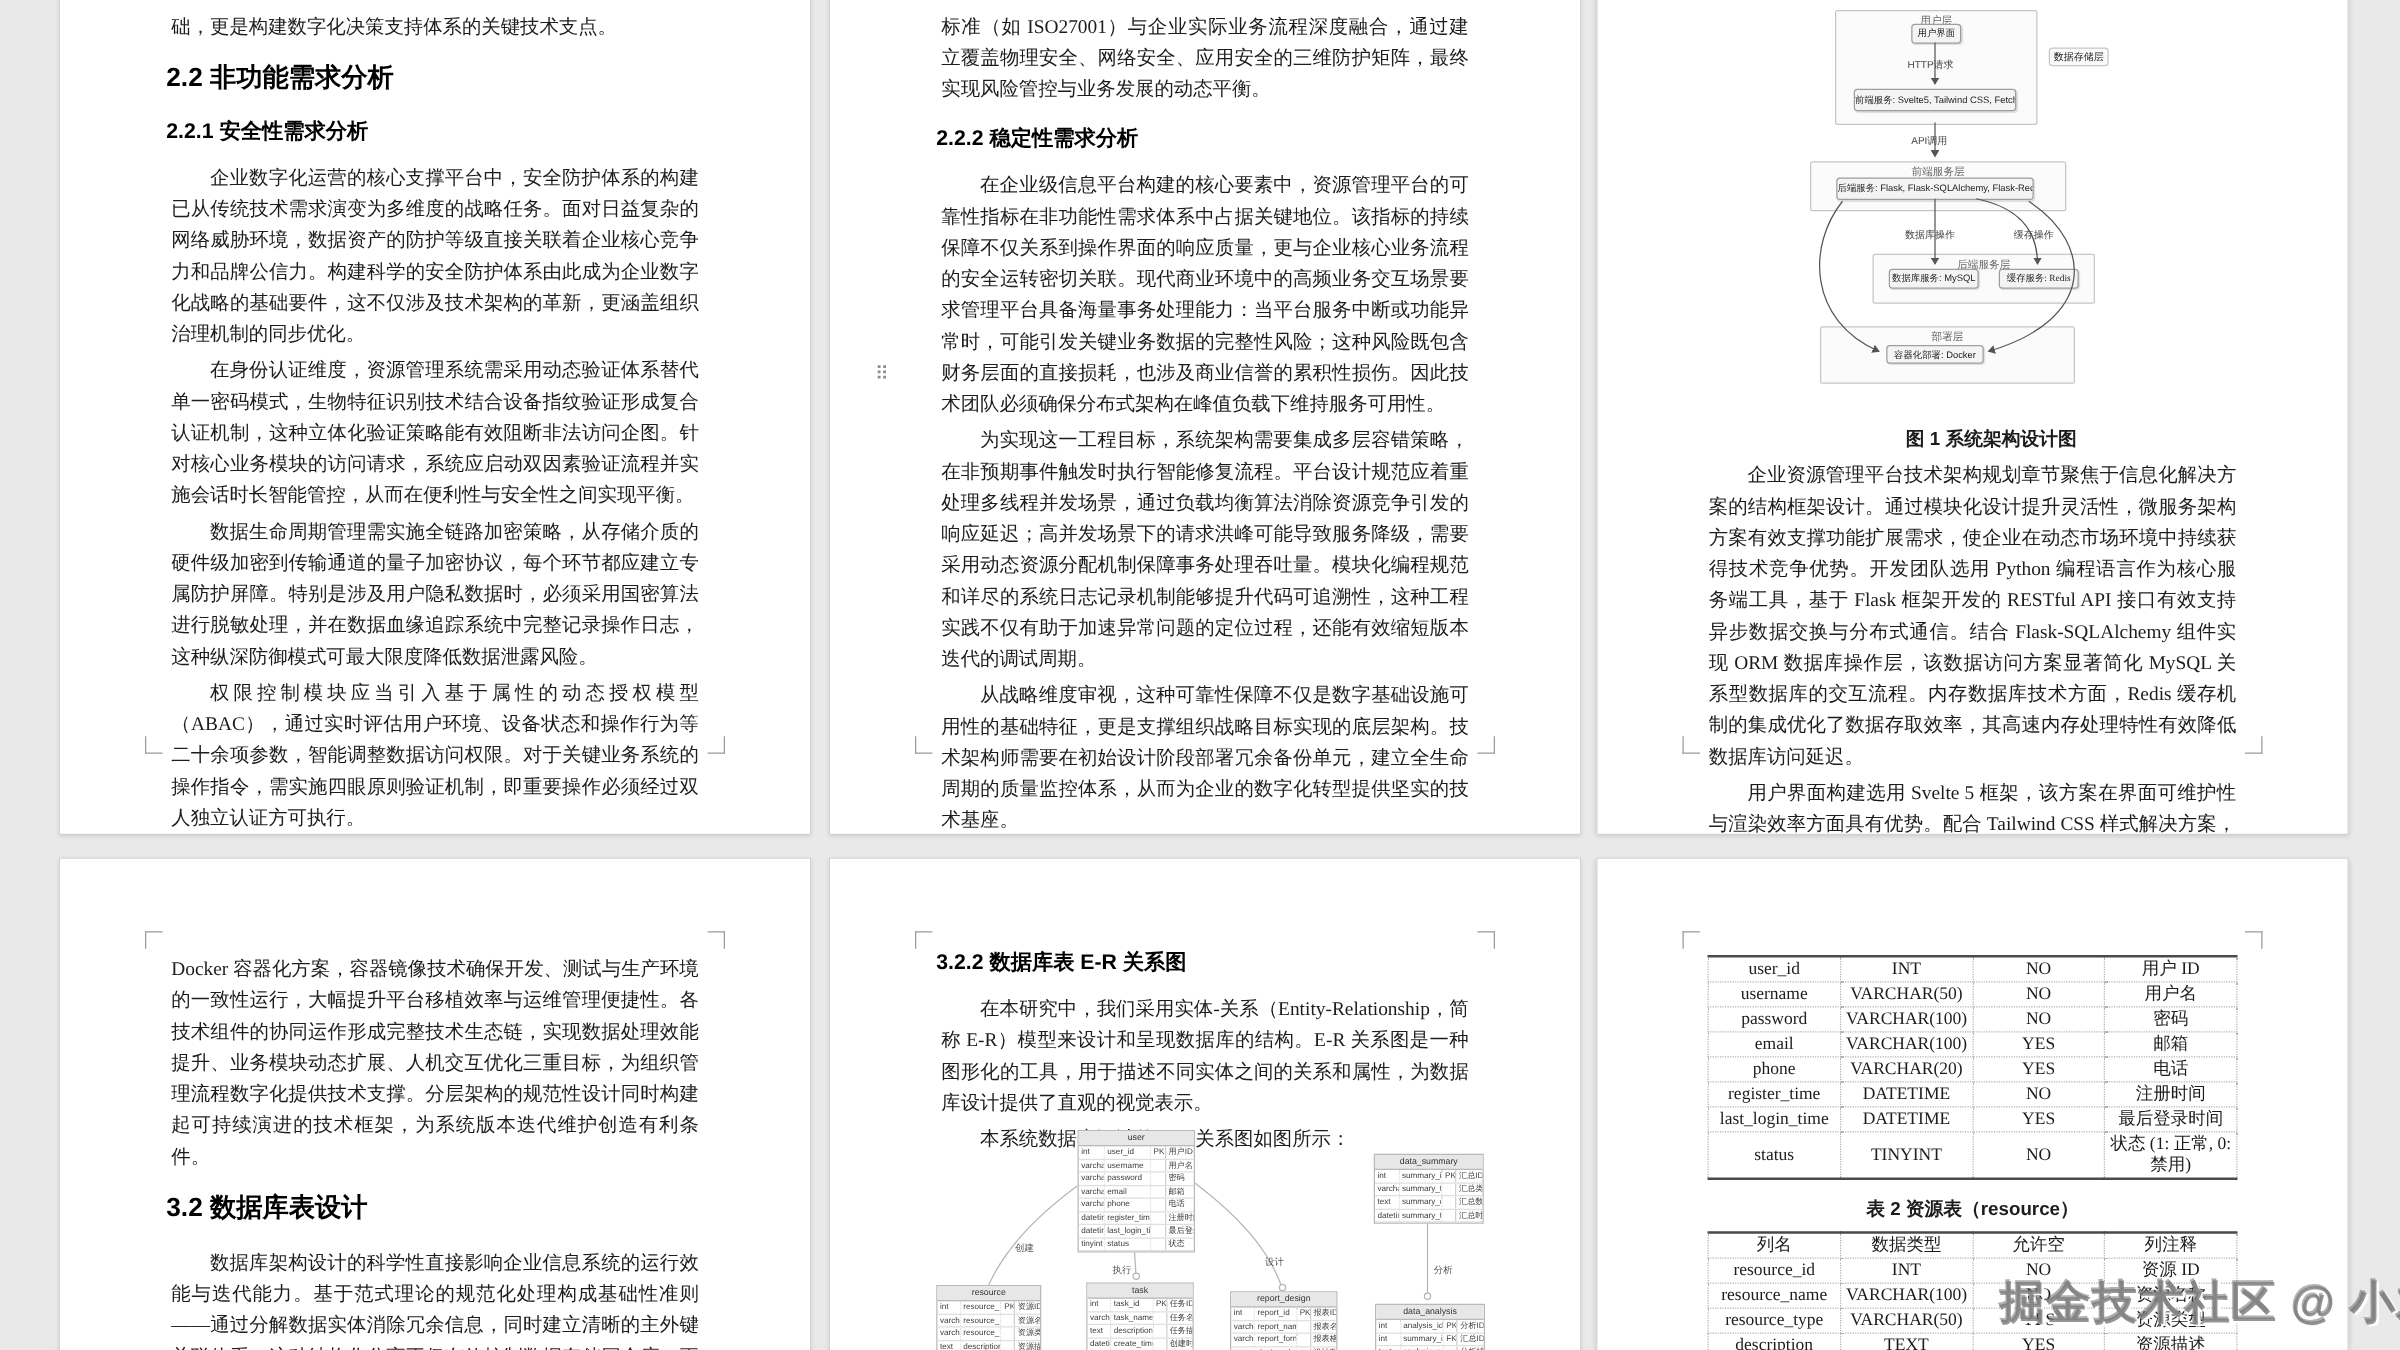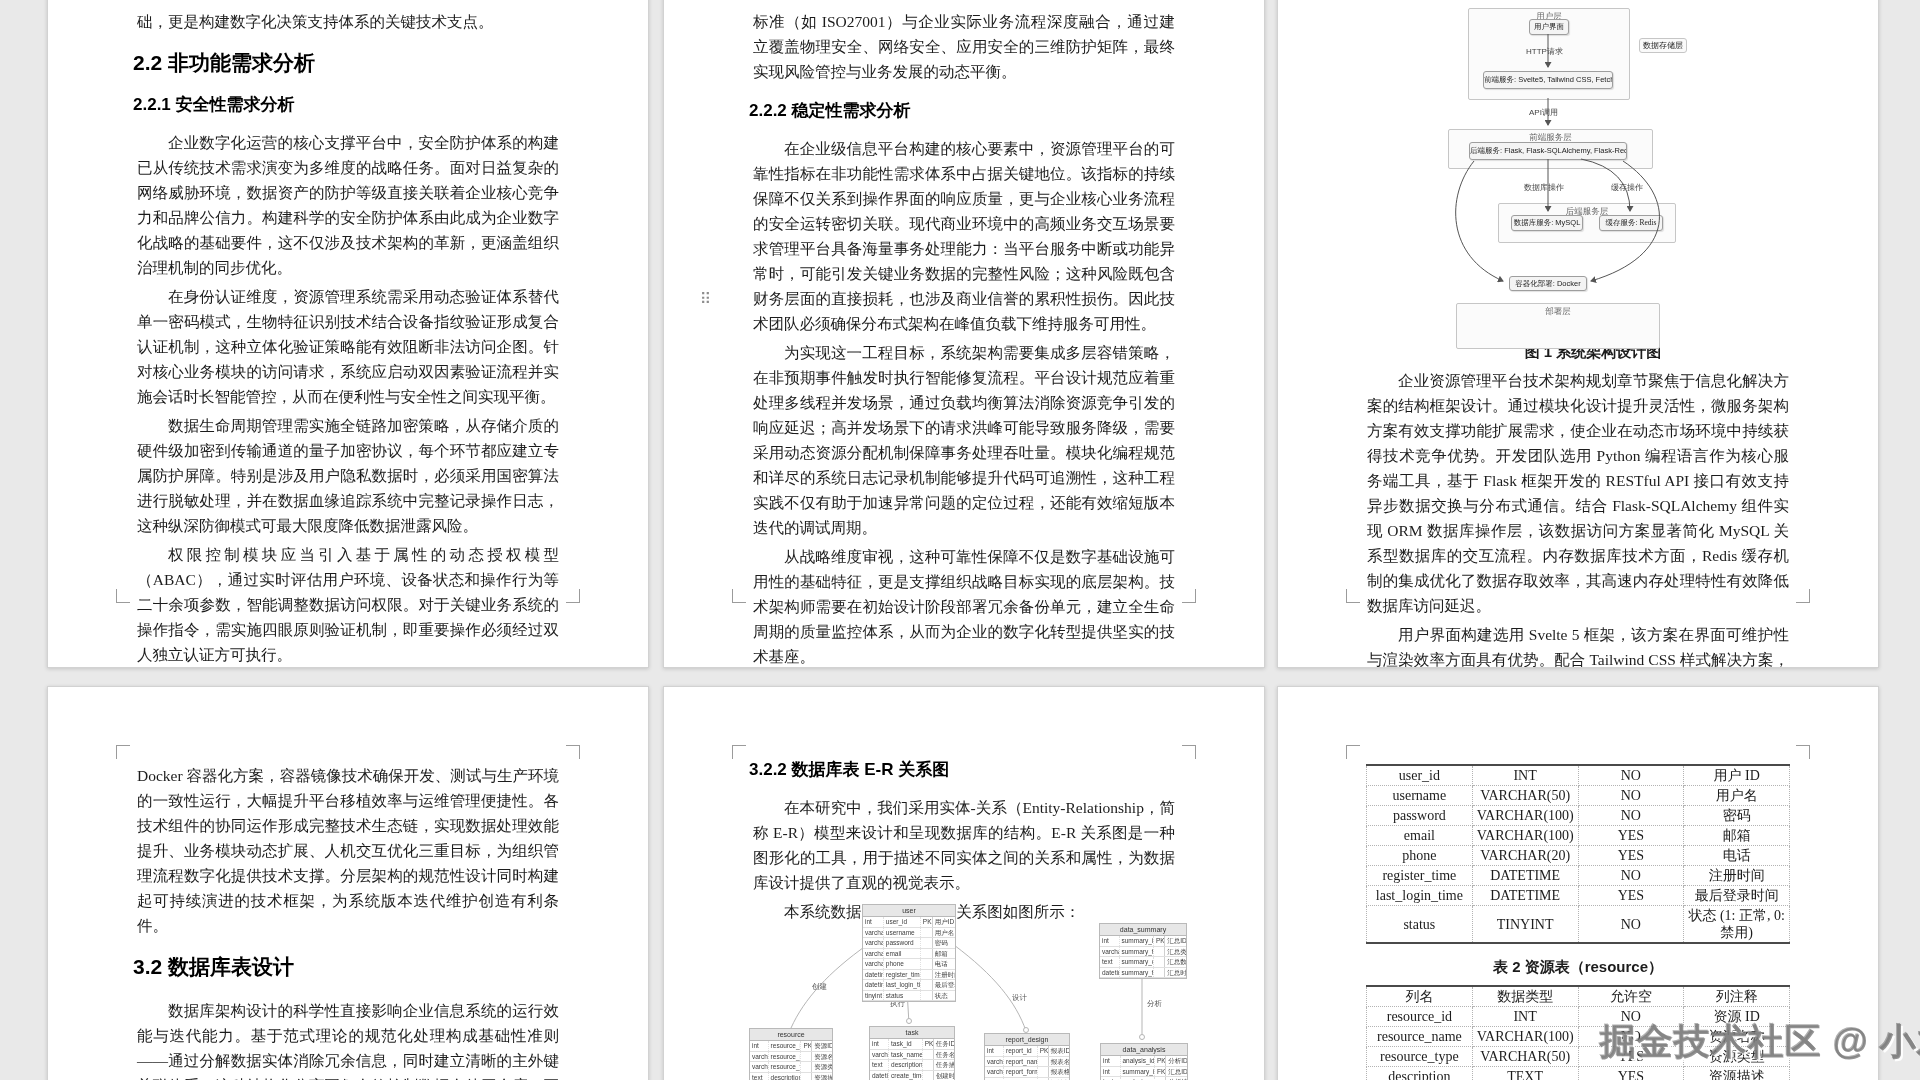--- a/index.html
+++ b/index.html
@@ -140,7 +140,7 @@
     <div class="node" style="left:70px;top:214px;width:70px;height:14px;">数据库服务: MySQL</div>
     <div class="node" style="left:158px;top:214px;width:62px;height:14px;font-family:Liberation Serif, serif;">缓存服务: Redis</div>
 
-    <div class="grp" style="left:15px;top:260px;width:202px;height:44px;margin-top:42px;">
+    <div class="grp" style="left:15px;top:260px;width:202px;height:44px;">
       <div class="grp-label">部署层</div>
     </div>
     <div class="node" style="left:68px;top:275px;width:76px;height:13px;line-height:13px;">容器化部署: Docker</div>

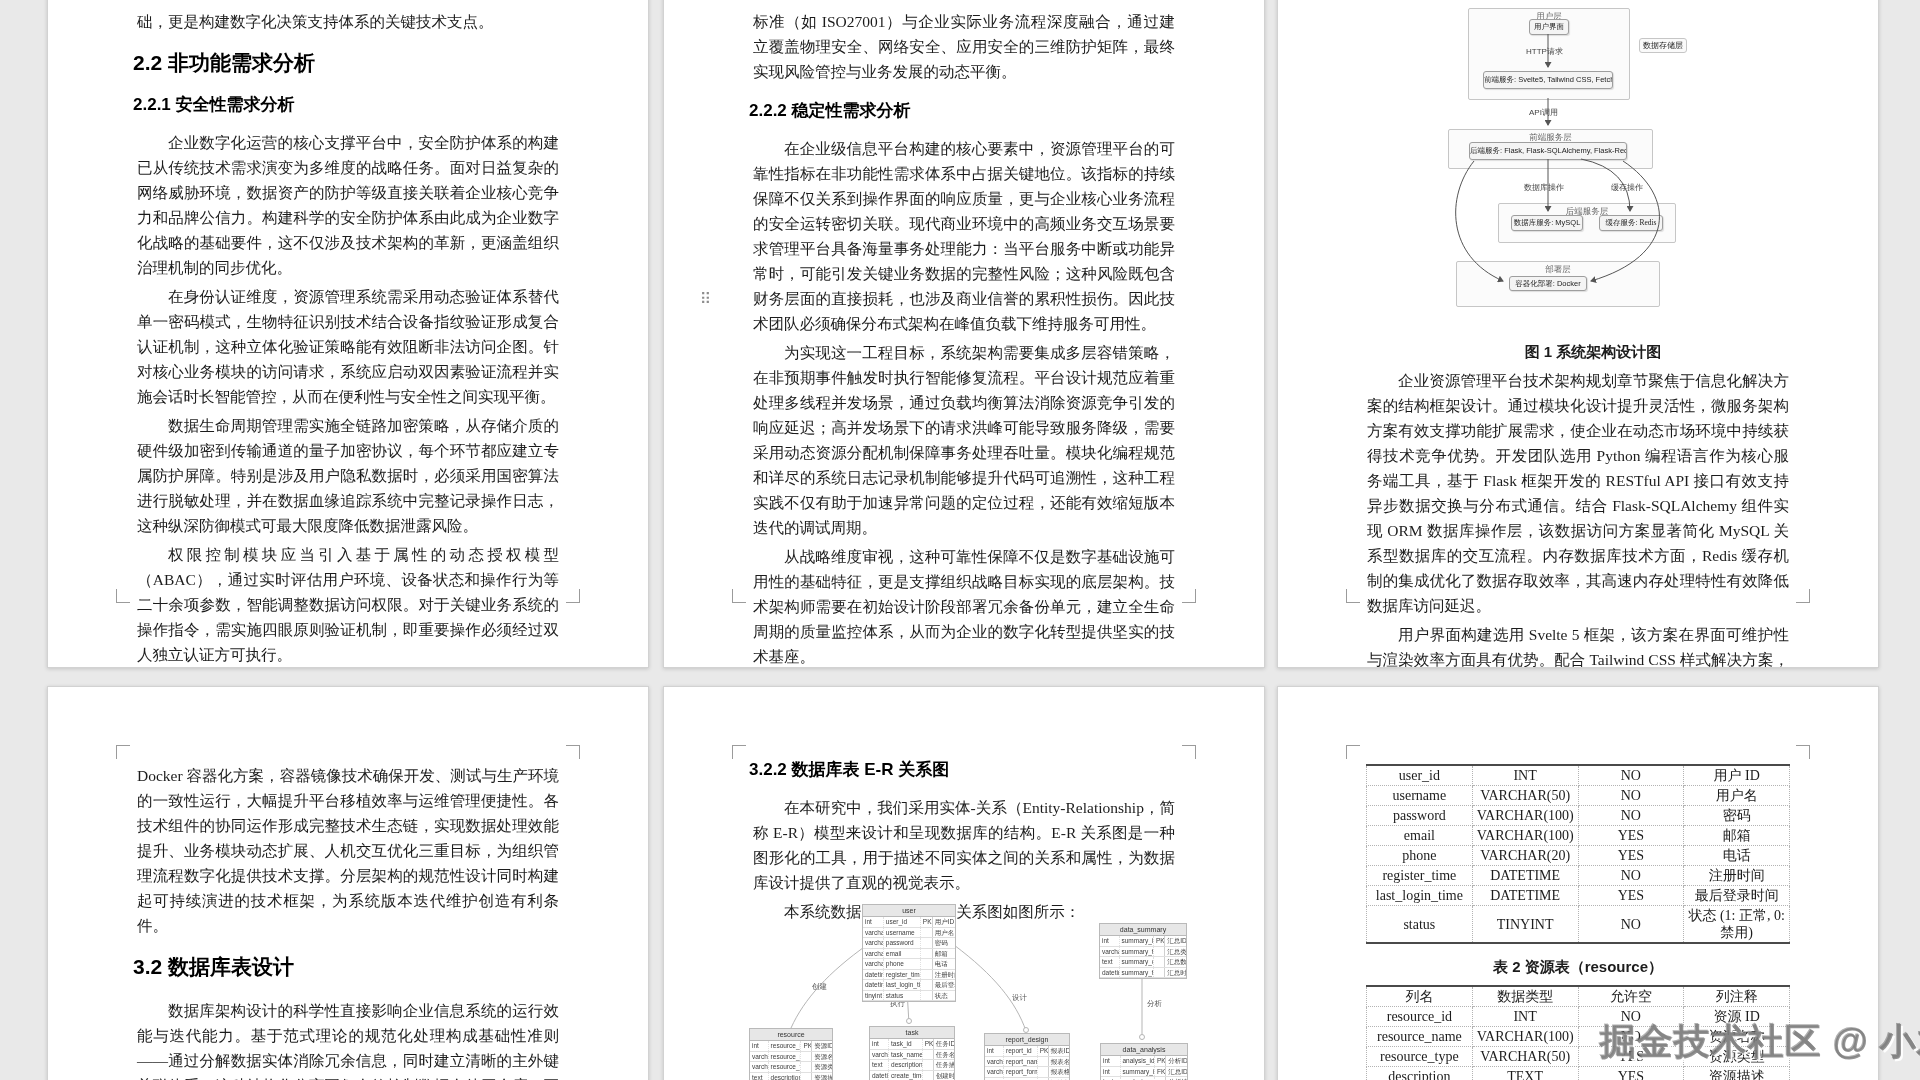--- a/index.html
+++ b/index.html
@@ -53,7 +53,7 @@
   .er-row span{overflow:hidden;padding-left:2px;}
   .er-c1{width:22%;}.er-c2{width:42%;border-left:1px dotted #e0e0e0;}
   .er-c3{width:11%;border-left:1px dotted #e0e0e0;}.er-c4{width:25%;border-left:1px solid #d0d0d0;}
-  .er-rel-label{position:absolute;font-family:"Liberation Sans","DejaVu Sans",sans-serif;font-size:7.5px;color:#555;}
+  .er-rel-label{position:absolute;font-family:"Liberation Sans","DejaVu Sans",sans-serif;font-size:7.5px;color:#555;margin-top:12px;}
   .er-svg{position:absolute;left:0;top:0;}
 
   

